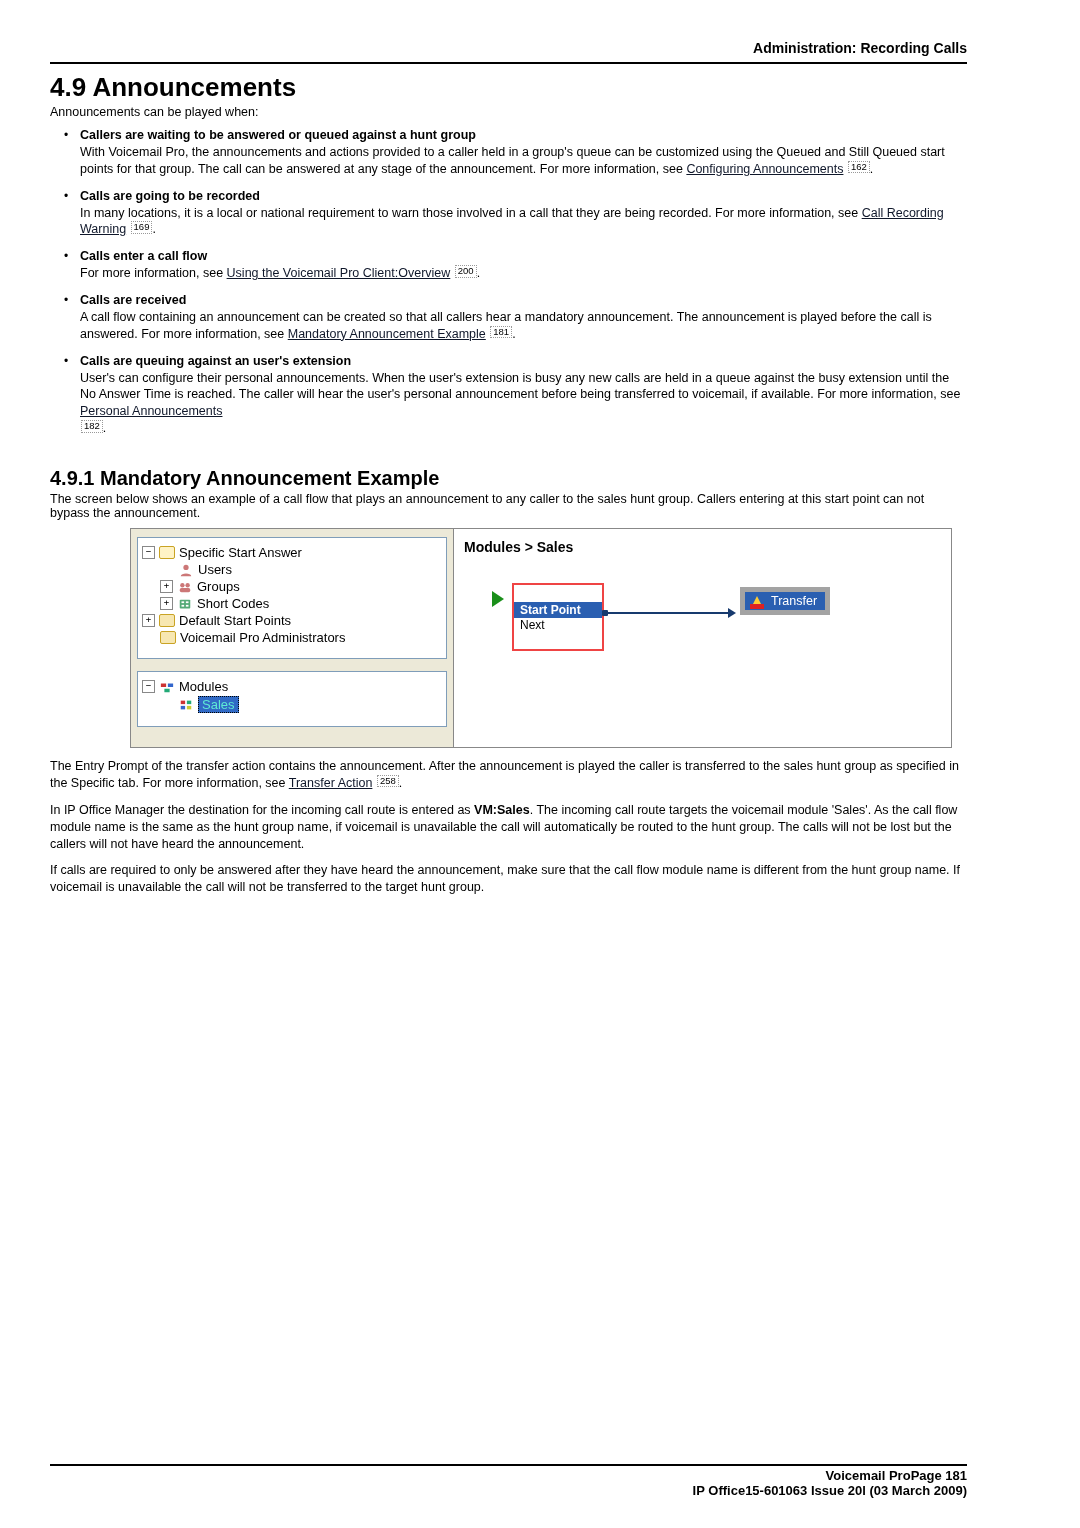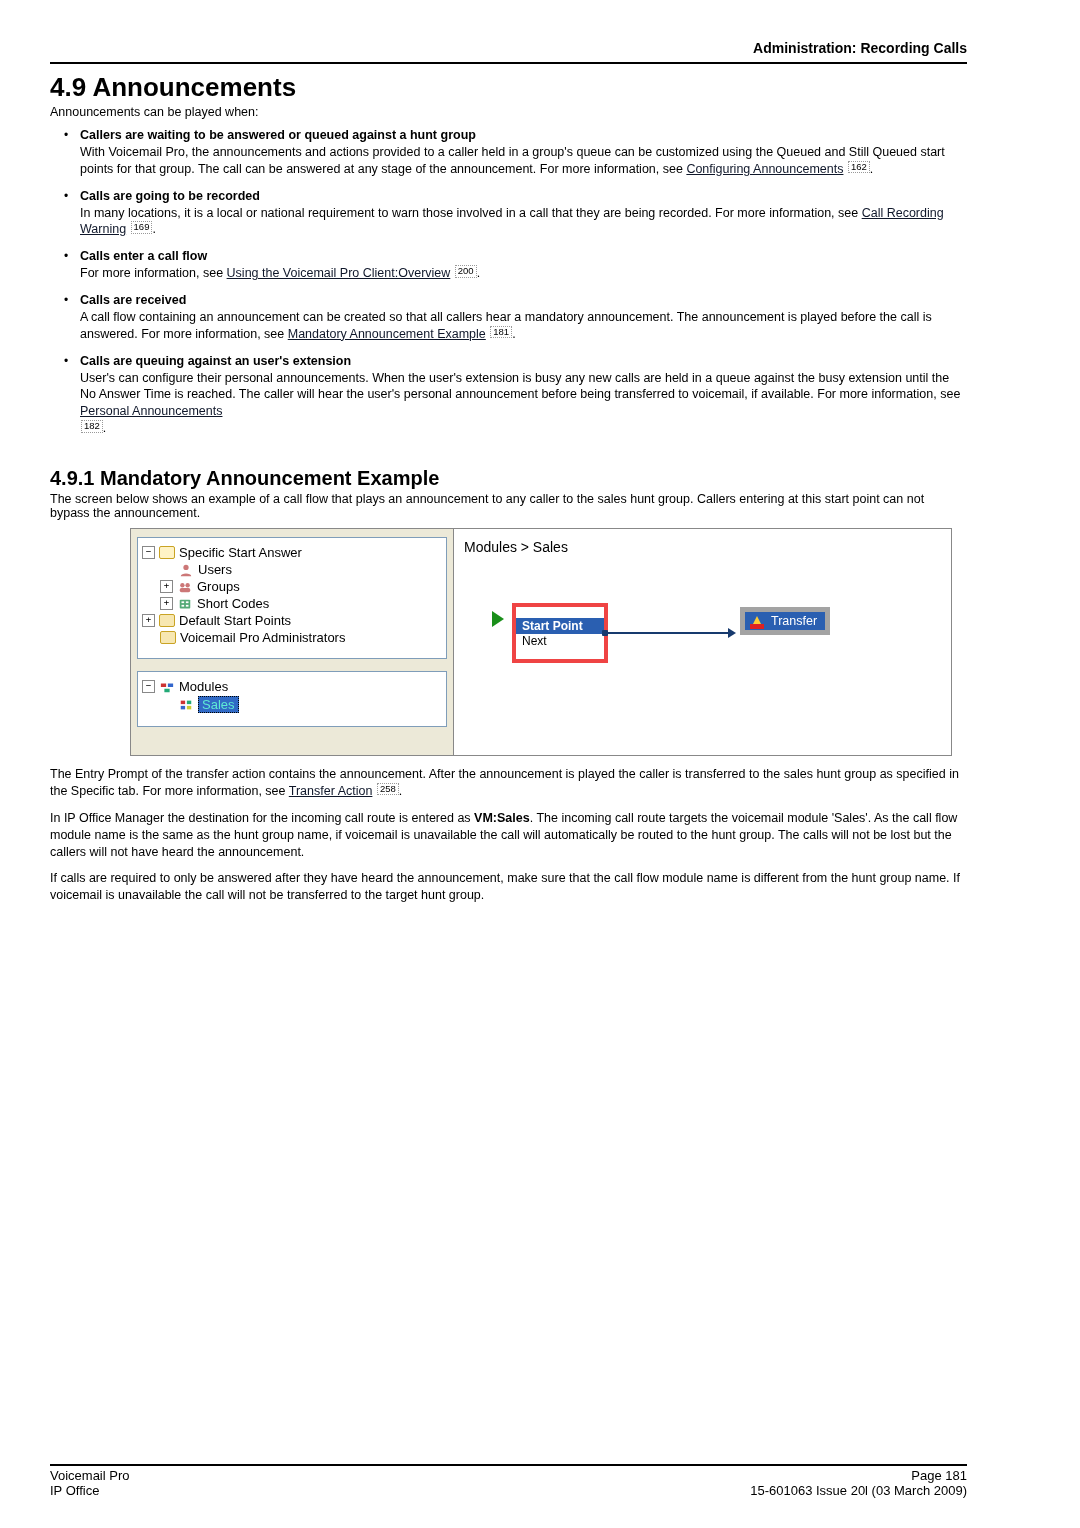--- a/index.html
+++ b/index.html
@@ -135,9 +135,9 @@
     font-family: Tahoma, Arial, sans-serif;
   }
   .breadcrumb {
-    font-weight: normal;
+    font-weight: bold;
     font-size: 14px;
-    margin-bottom: 40px;
+    margin-bottom: 20px;
   }
   .canvas {
     position: relative;

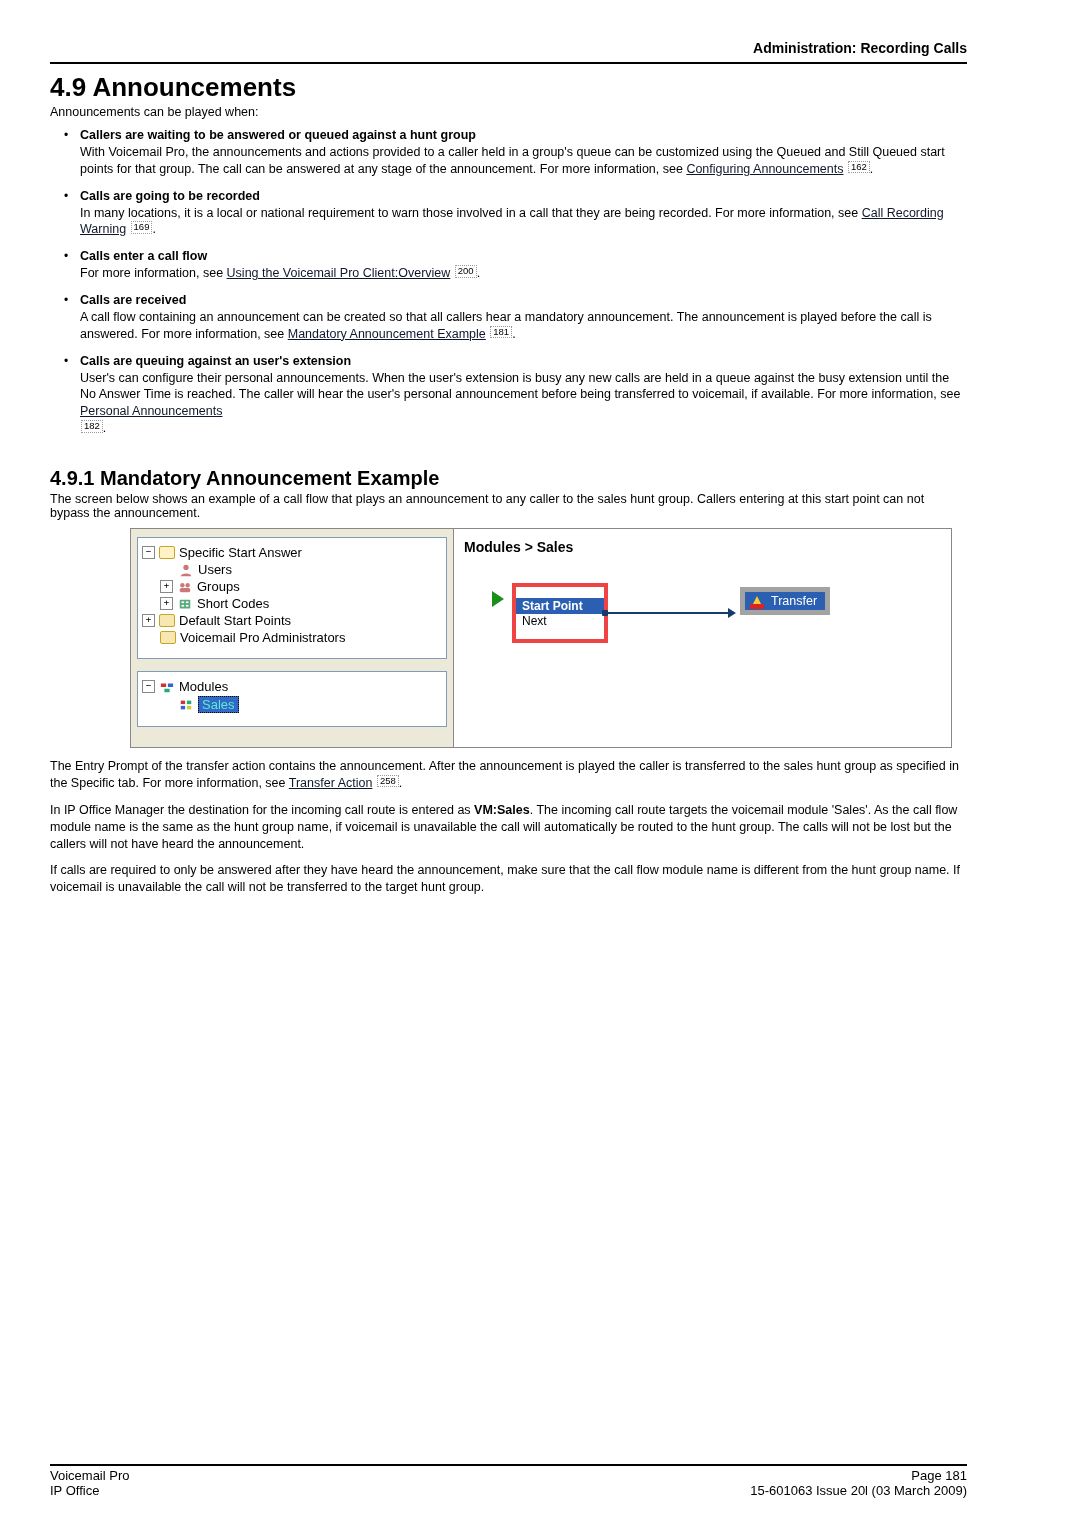--- a/index.html
+++ b/index.html
@@ -145,10 +145,10 @@
   }
   .node-box {
     position:absolute;
-    border:4px solid #ef4444;
+    border:2px solid #ef4444;
     background:#fff;
     font-size:12px;
-    padding:11px 0;
+    padding:17px 0;
     min-width:88px;
   }
   .node-title {

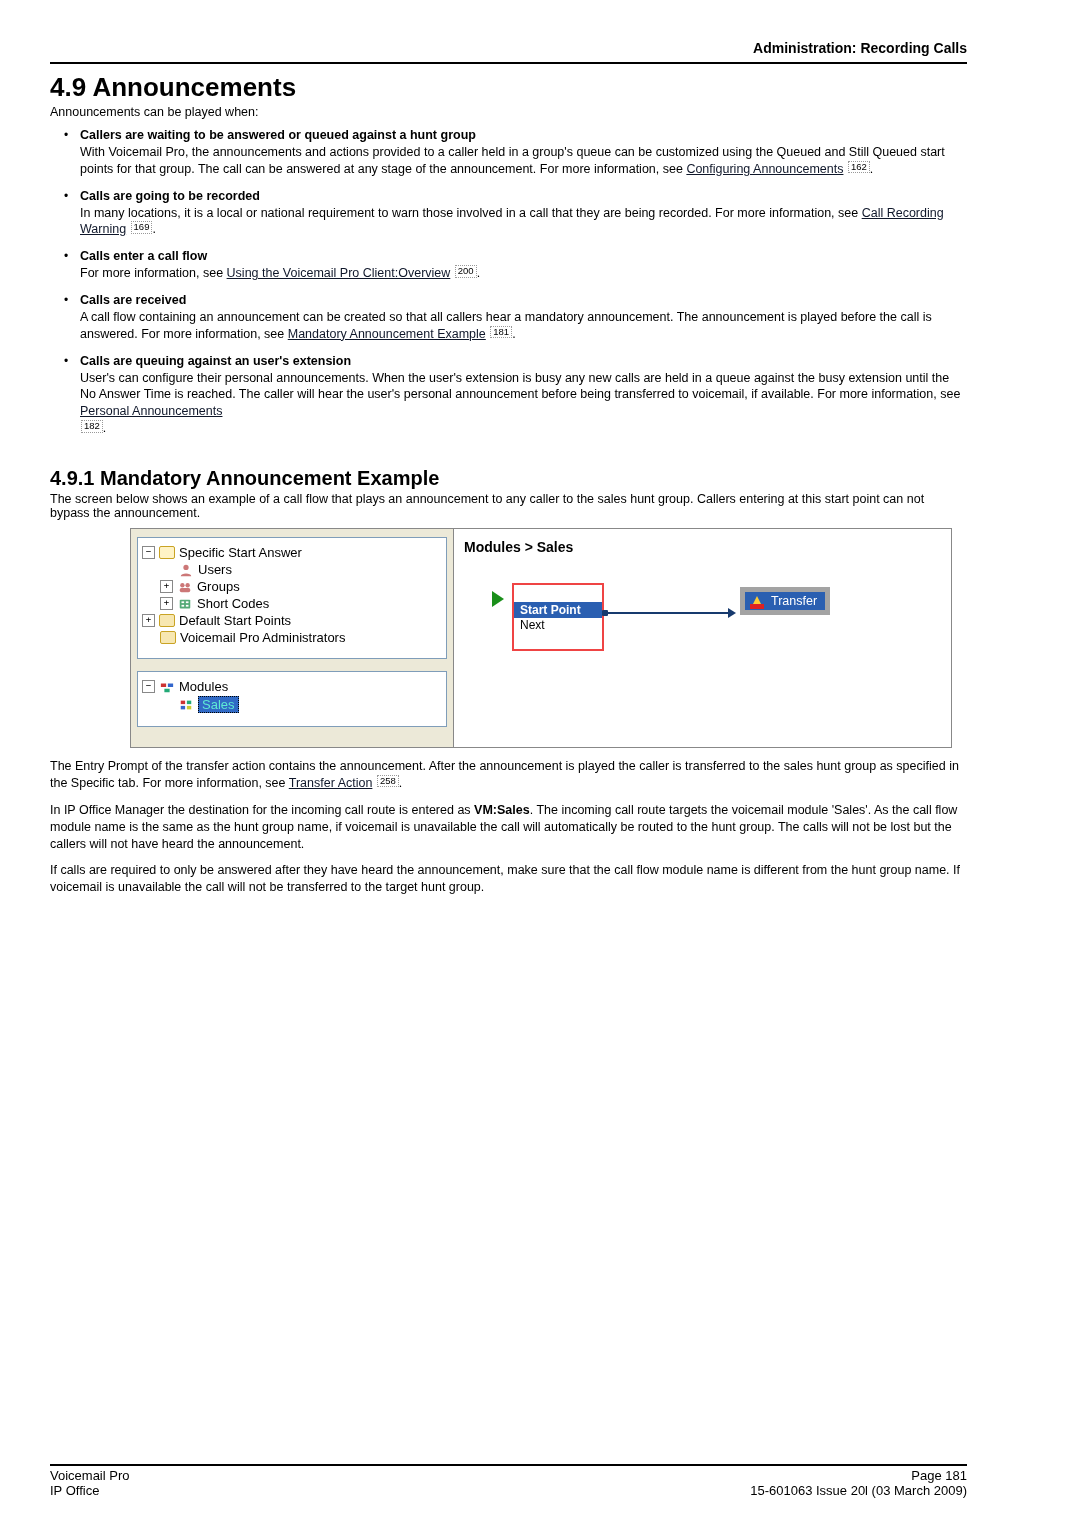--- a/index.html
+++ b/index.html
@@ -202,9 +202,9 @@
   }
   .footer-row {
     display: flex;
-    justify-content: space-between;
+    justify-content: flex-end;
     font-size: 13px;
-    font-weight: normal;
+    font-weight: bold;
   }
 </style>
 </head>

